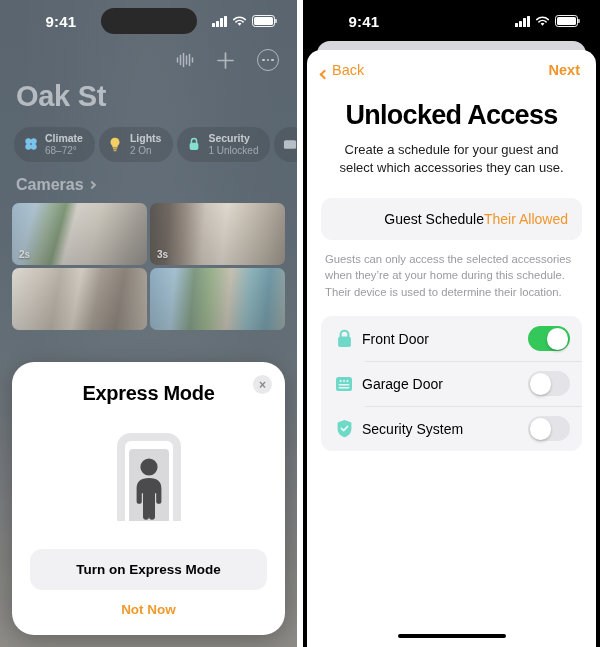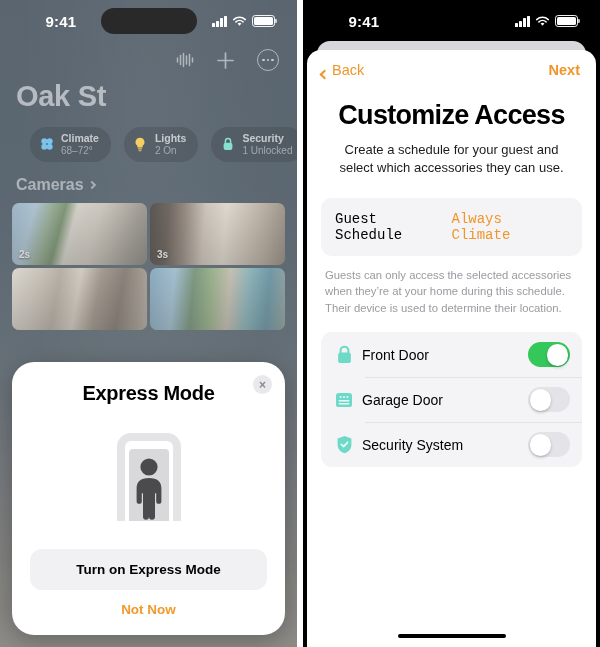--- a/index.html
+++ b/index.html
@@ -455,7 +455,7 @@
         <span class="nav-next">Next</span>
       </div>
 
-      <div class="sheet-title">Customize Access</div>
+      <div class="sheet-title">Unlocked Access</div>
       <div class="sheet-sub">Create a schedule for your guest and select which accessories they can use.</div>
 
       <div class="card">

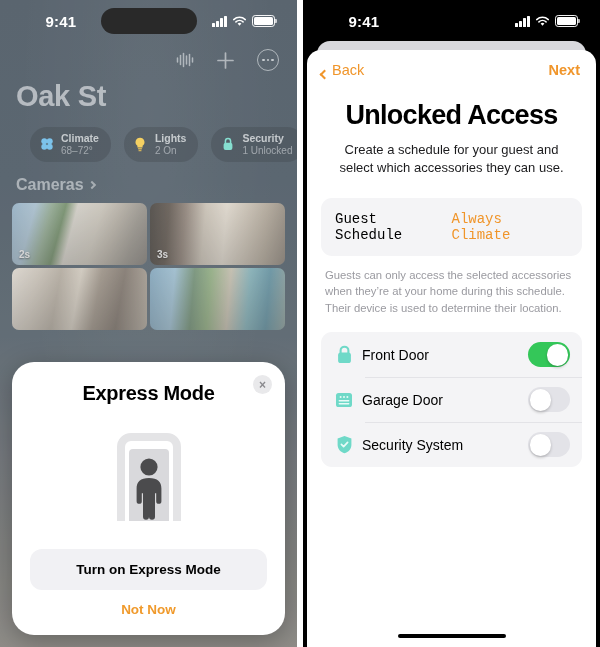--- a/index.html
+++ b/index.html
@@ -91,7 +91,7 @@
   
   .chips {
     position: relative; z-index: 3;
-    display: flex; gap: 13px; padding: 14px 0 0 30px;
+    display: flex; gap: 4px; padding: 14px 0 0 14px;
   }
   .chip {
     display: flex; align-items: center; gap: 7px;

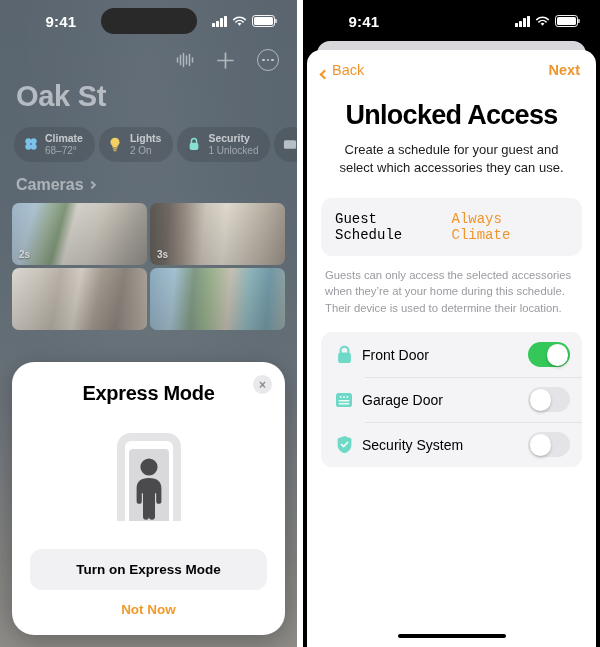--- a/index.html
+++ b/index.html
@@ -225,9 +225,8 @@
     background: #f4f4f6; border-radius: 11px;
   }
   .row-schedule {
-    display:flex; justify-content: space-between; align-items:center;
+    display:flex; justify-content: flex-end; align-items:center;
     padding: 13px 14px;
-    font-family: Liberation Mono, monospace;
   }
   .row-schedule .lbl { font-size: 14px; color:#000; }
   .row-schedule .val { font-size: 14px; color:#f0952a; }

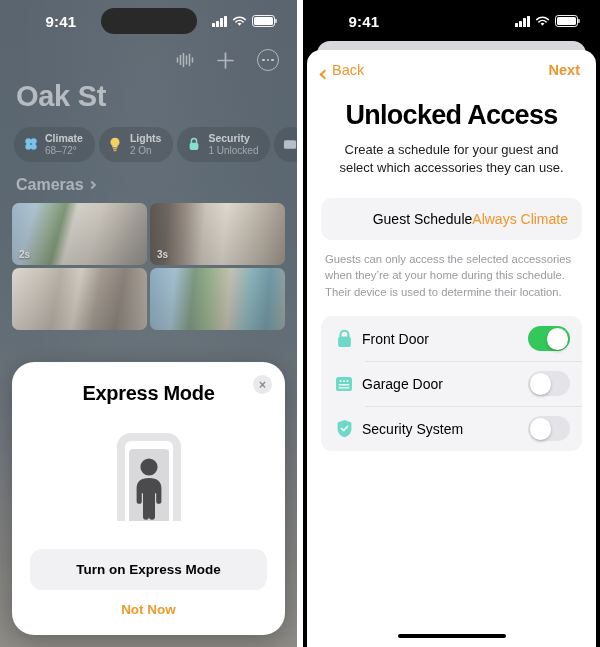--- a/index.html
+++ b/index.html
@@ -460,7 +460,7 @@
       <div class="card">
         <div class="row-schedule">
           <span class="lbl">Guest Schedule</span>
-          <span class="val">Always Climate</span>
+          <span class="val">Their Allowed</span>
         </div>
       </div>
 

